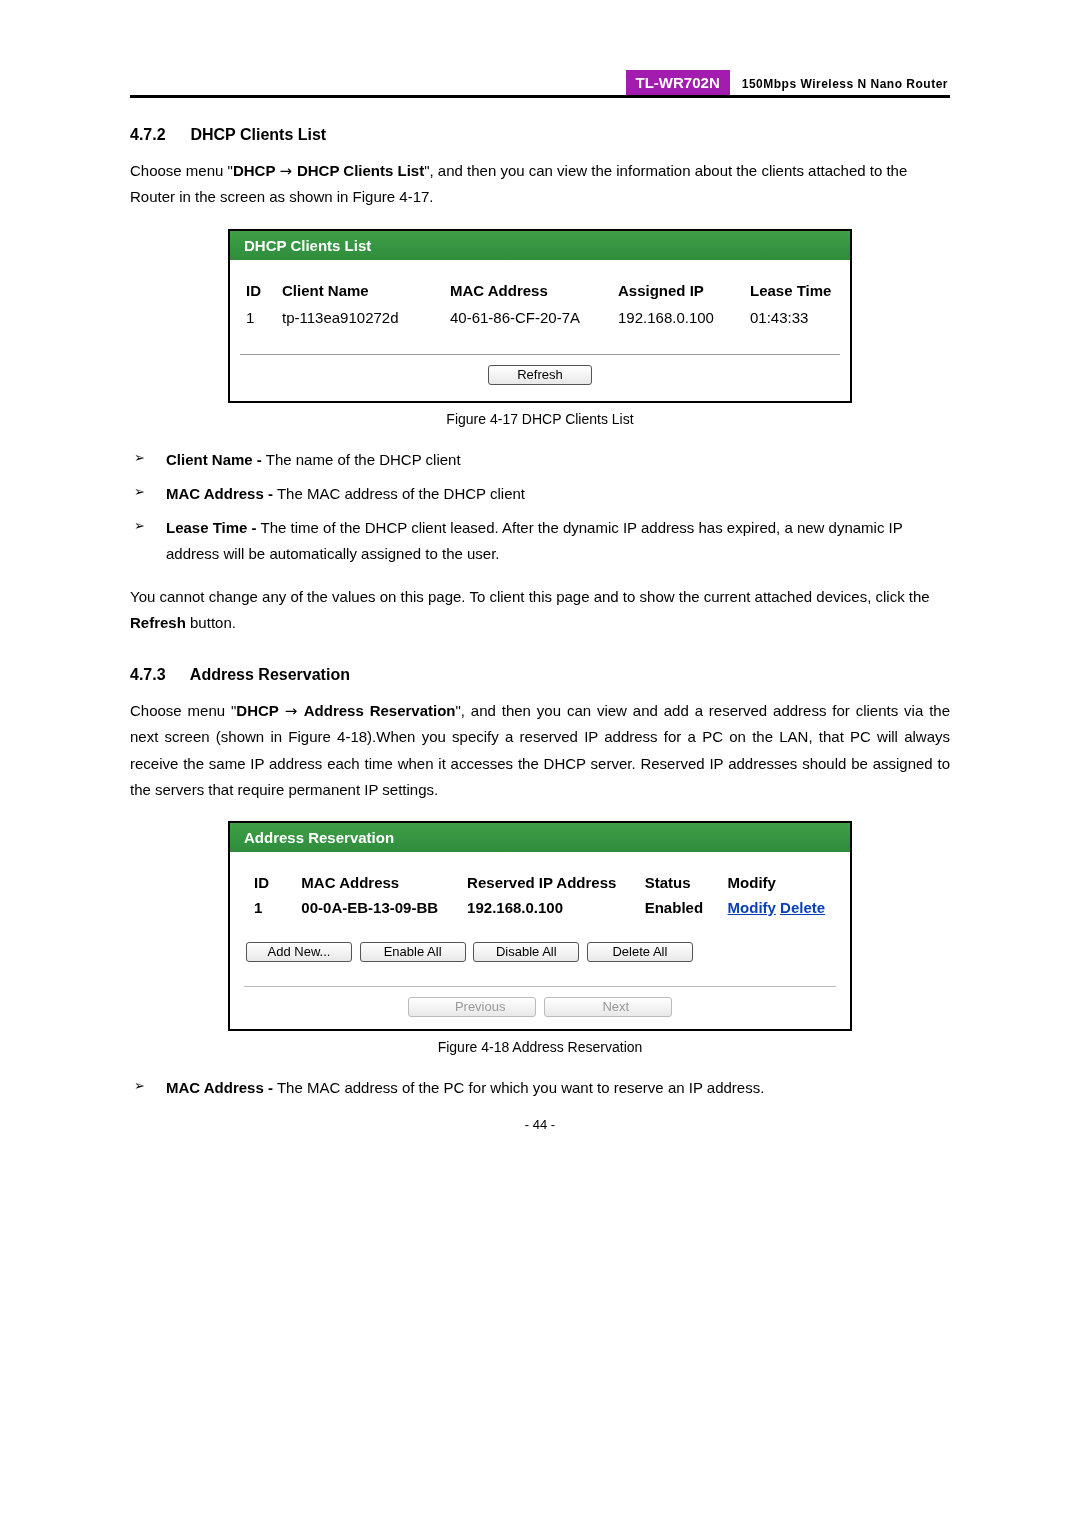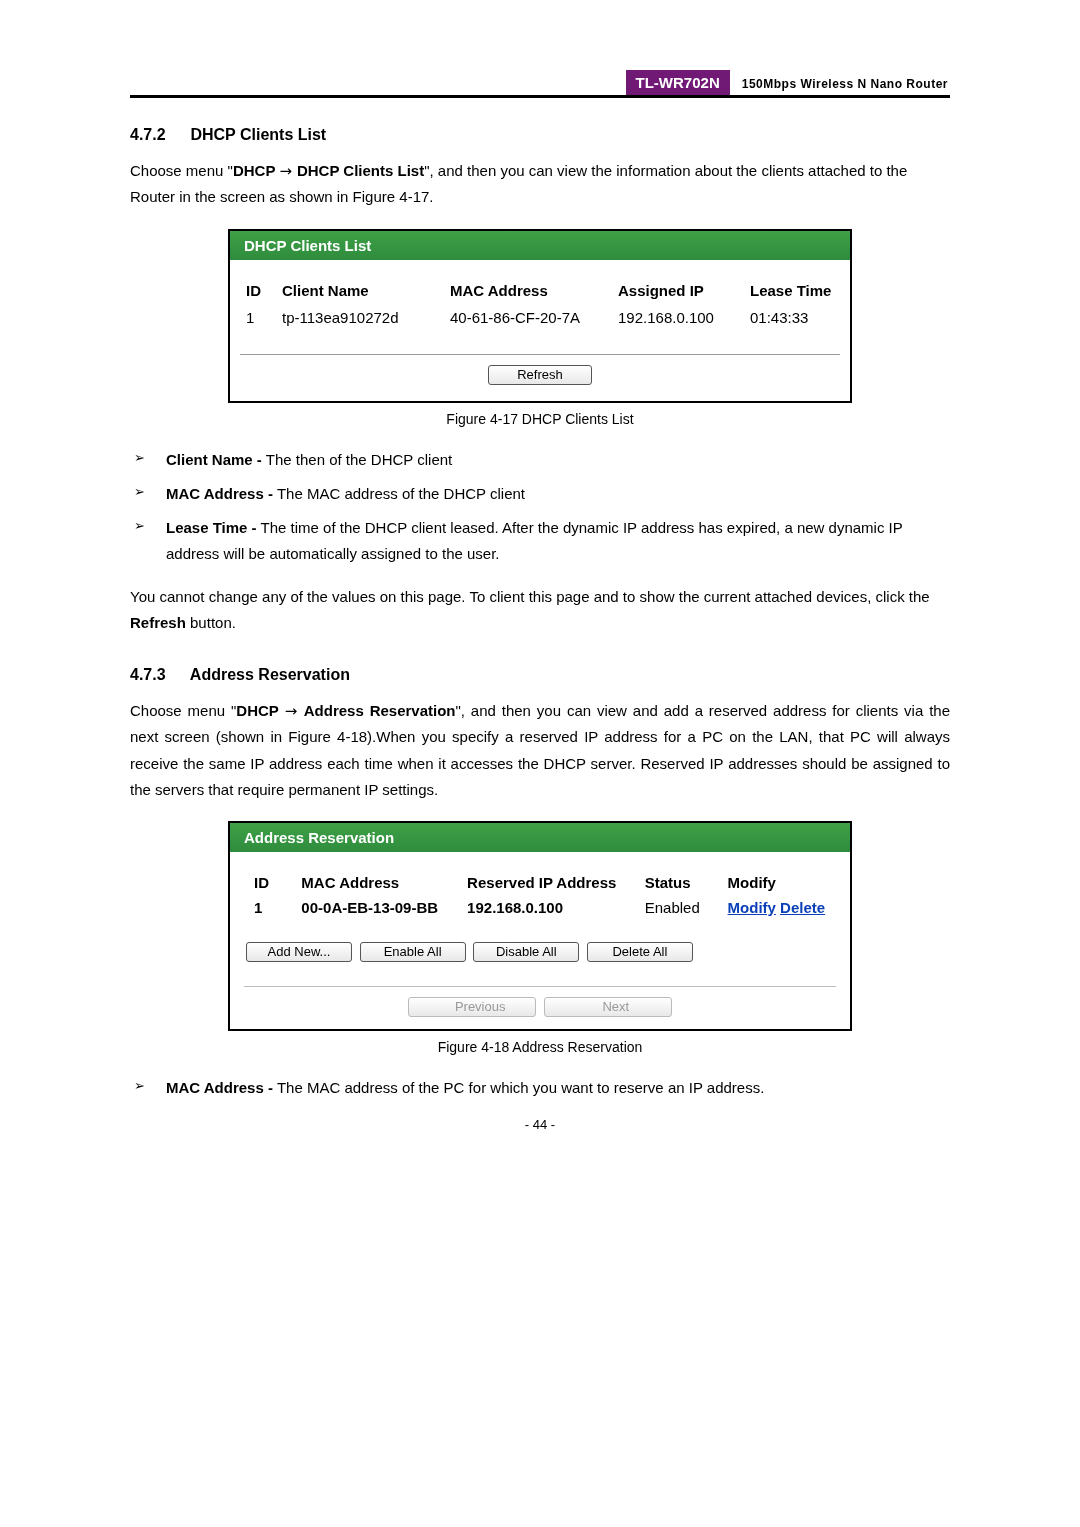--- a/index.html
+++ b/index.html
@@ -24,7 +24,7 @@
     margin-bottom: 28px;
   }
   .model-box {
-    background: #701a75;
+    background: #a21caf;
     color: #fff;
     font-weight: bold;
     padding: 4px 10px;

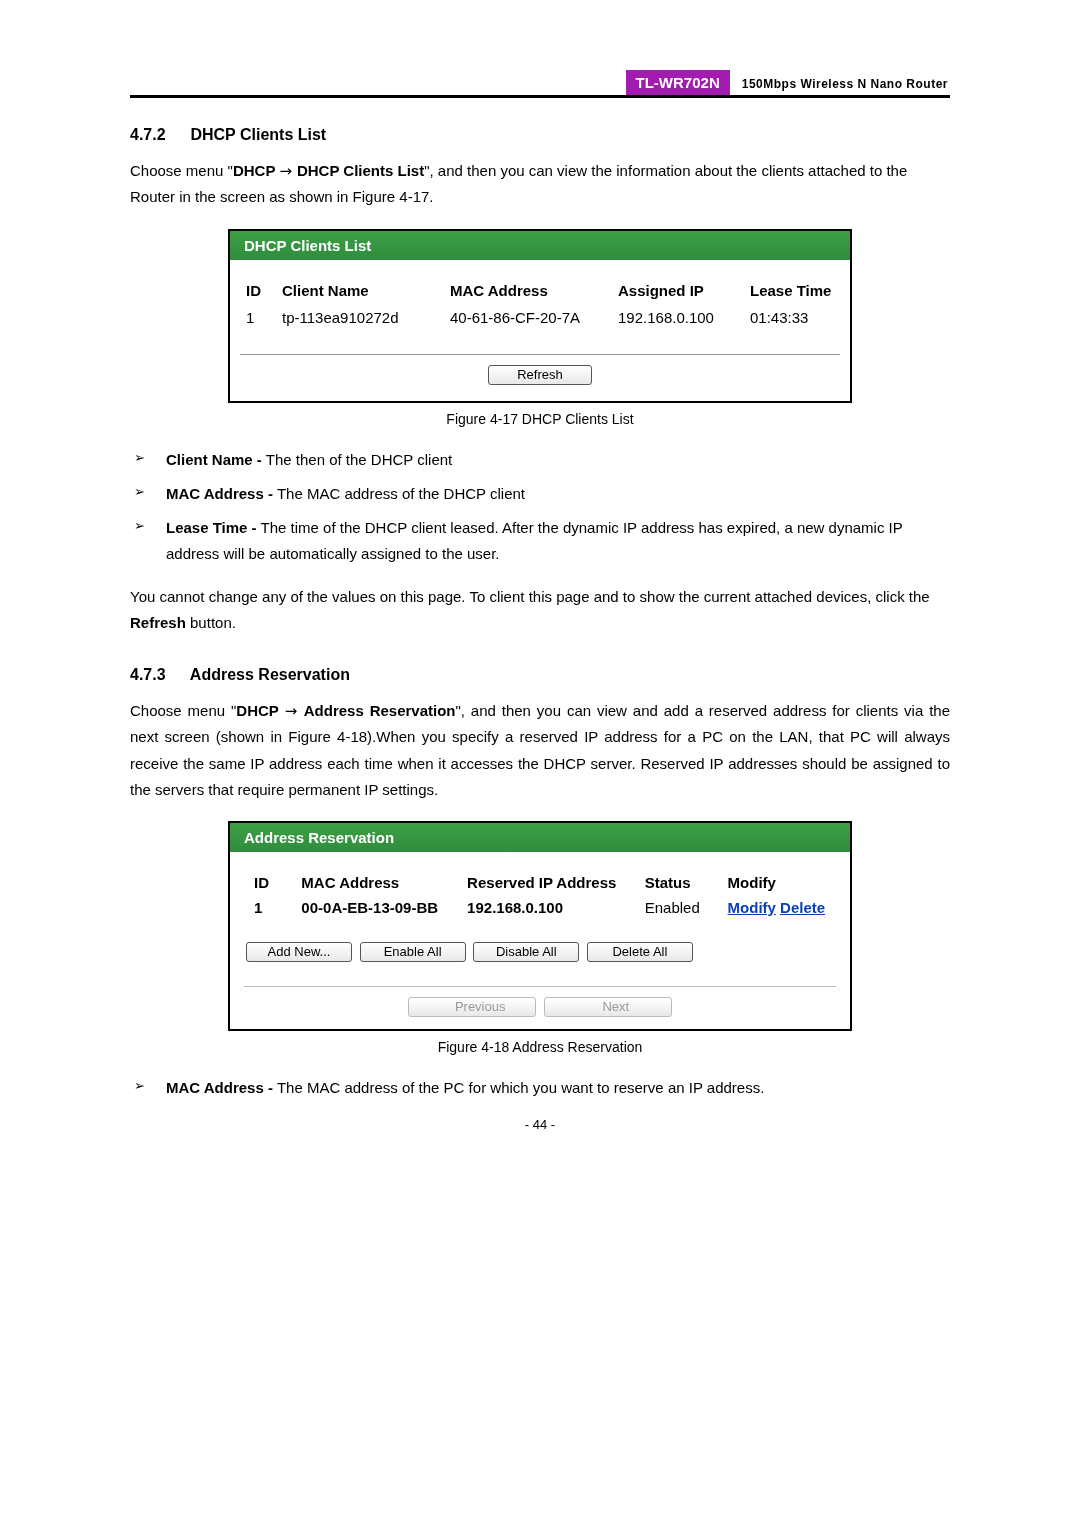--- a/index.html
+++ b/index.html
@@ -171,7 +171,7 @@
   <div class="caption">Figure 4-17   DHCP Clients List</div>
 
   <ul class="triangles">
-    <li><b>Client Name -</b> <span>The then of the DHCP client</span></li>
+    <li><b>Client Name -</b> <span>The name of the DHCP client</span></li>
     <li><b>MAC Address -</b> <span>The MAC address of the DHCP client</span></li>
     <li><b>Lease Time -</b> <span>The time of the DHCP client leased. After the dynamic IP address has expired, a new dynamic IP address will be automatically assigned to the user.</span></li>
   </ul>

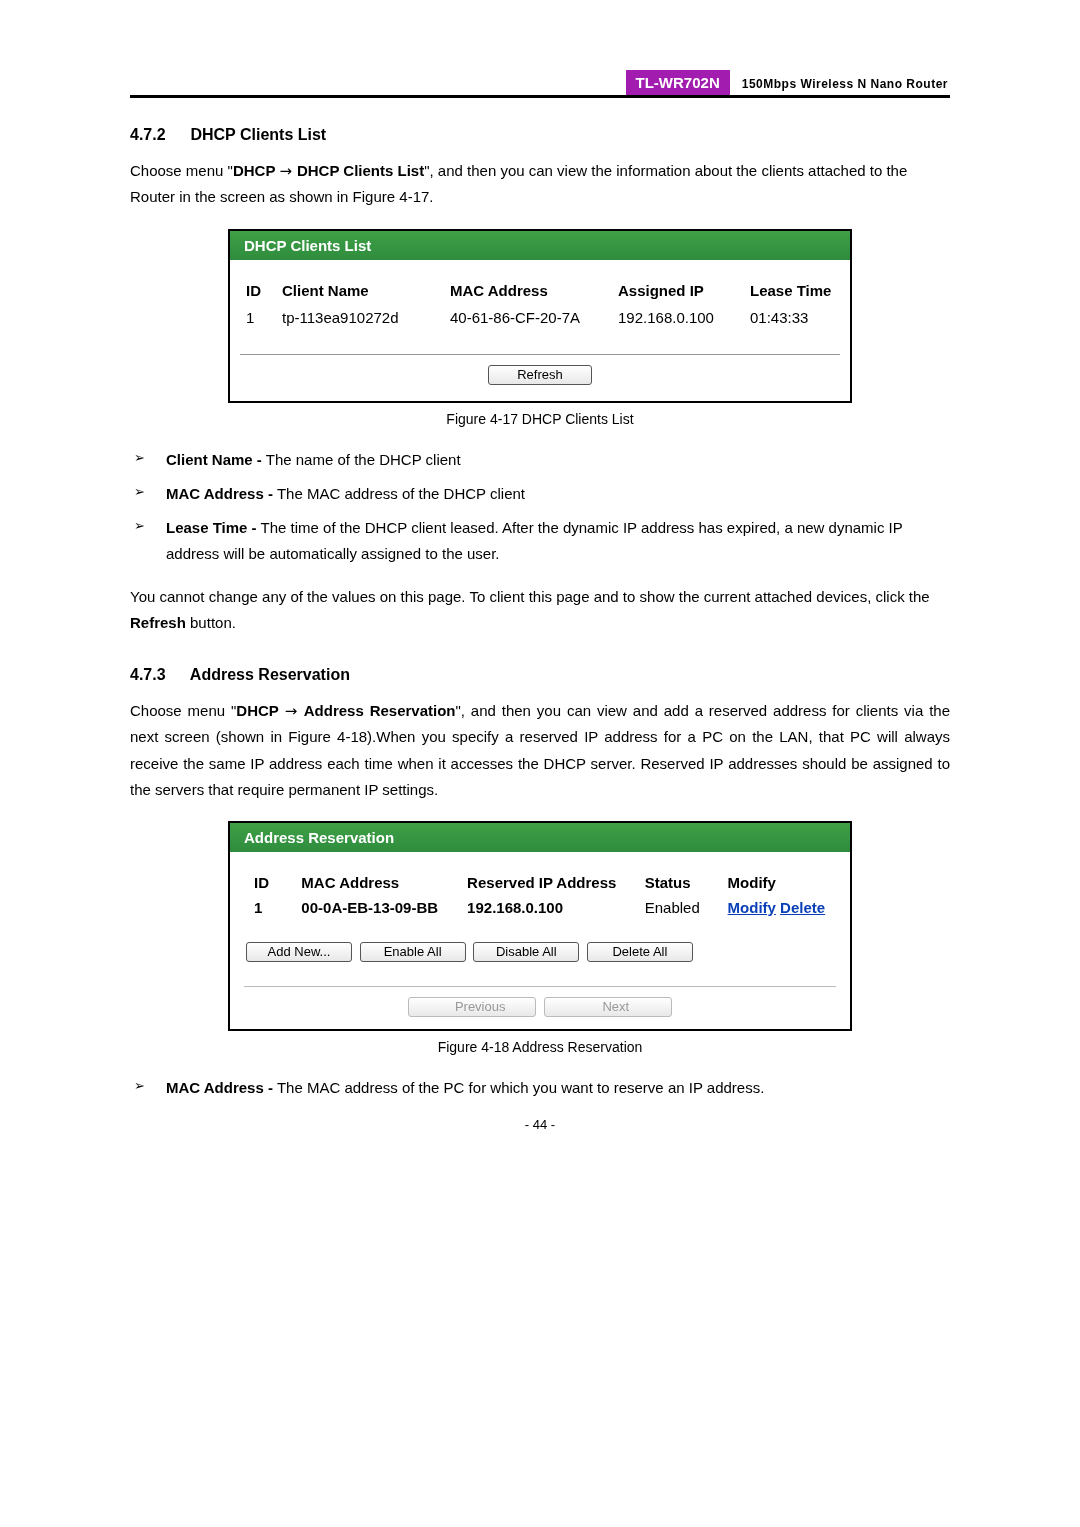--- a/index.html
+++ b/index.html
@@ -207,7 +207,7 @@
           <td style="font-weight:bold">1</td>
           <td style="font-weight:bold">00-0A-EB-13-09-BB</td>
           <td style="font-weight:bold">192.168.0.100</td>
-          <td style="font-weight:normal">Enabled</td>
+          <td style="font-weight:bold">Enabled</td>
           <td>
             <span class="modlink">Modify</span>
             <span class="modlink">Delete</span>

